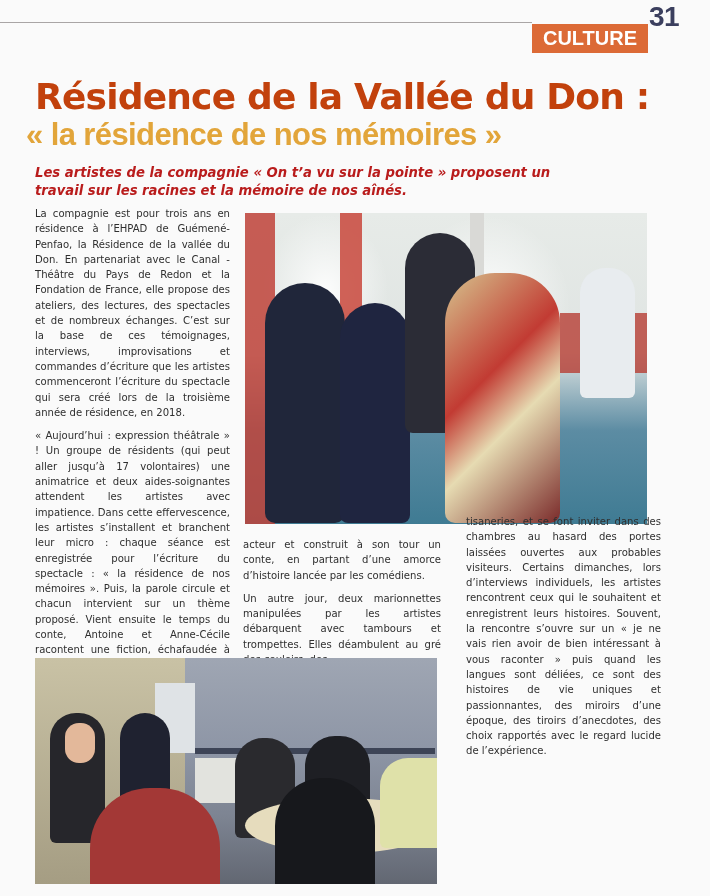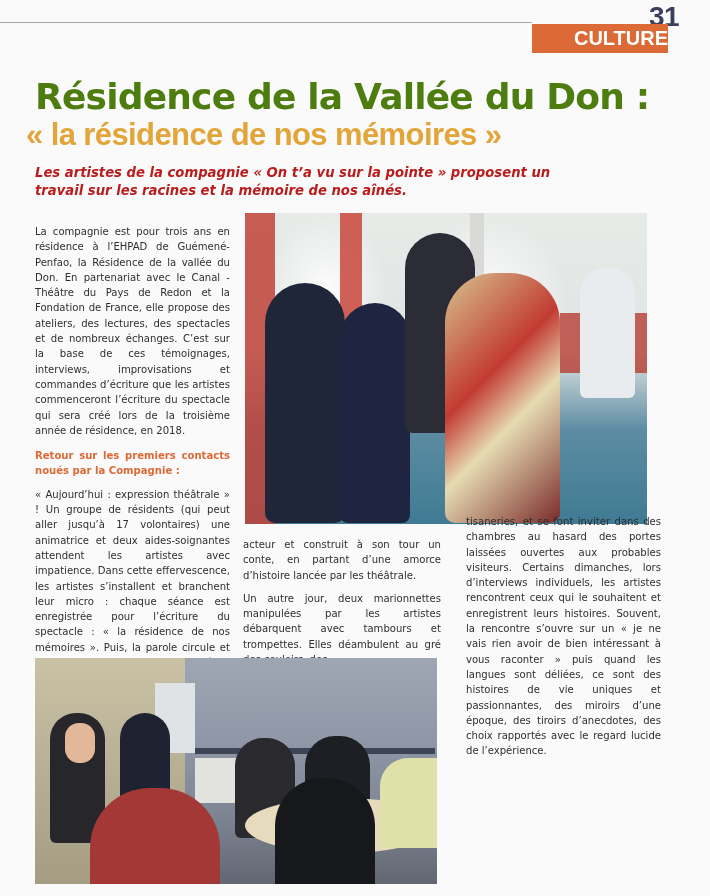--- a/index.html
+++ b/index.html
@@ -6,7 +6,7 @@
   body{width:710px;height:896px;background:#fafafa;position:relative;overflow:hidden;font-family:"DejaVu Sans","Liberation Sans",sans-serif;color:#2c2c2c;}
   .top-rule{position:absolute;left:0;top:22px;width:532px;height:1px;background:#a9a5a5;}
   .page-num{position:absolute;left:649px;top:1px;font-family:"Liberation Sans",sans-serif;font-weight:bold;font-size:28px;color:#3b3f5e;letter-spacing:-0.5px;}
-  .section-tag{position:absolute;left:532px;top:24px;width:136px;height:29px;background:#dc6a36;color:#fff;font-family:"Liberation Sans",sans-serif;font-weight:bold;font-size:20px;line-height:29px;text-align:right;letter-spacing:0px;}
+  .section-tag{position:absolute;left:532px;top:24px;width:116px;height:29px;background:#dc6a36;color:#fff;font-family:"Liberation Sans",sans-serif;font-weight:bold;font-size:20px;line-height:29px;text-align:center;letter-spacing:0px;}
   .title{position:absolute;left:35px;top:76px;font-family:"DejaVu Sans",sans-serif;font-weight:bold;font-size:36px;line-height:42px;color:#4d7c0f;letter-spacing:-0.8px;white-space:nowrap;}
   .title2{position:absolute;left:26px;top:116px;font-family:Liberation Sans, sans-serif;font-weight:bold;font-size:31px;line-height:38px;color:#e2a53a;letter-spacing:-0.6px;white-space:nowrap;}
   .lede{position:absolute;left:35px;top:164px;width:540px;font-family:"DejaVu Sans",sans-serif;font-style:italic;font-weight:bold;font-size:13.2px;line-height:18px;color:#b91c1c;}

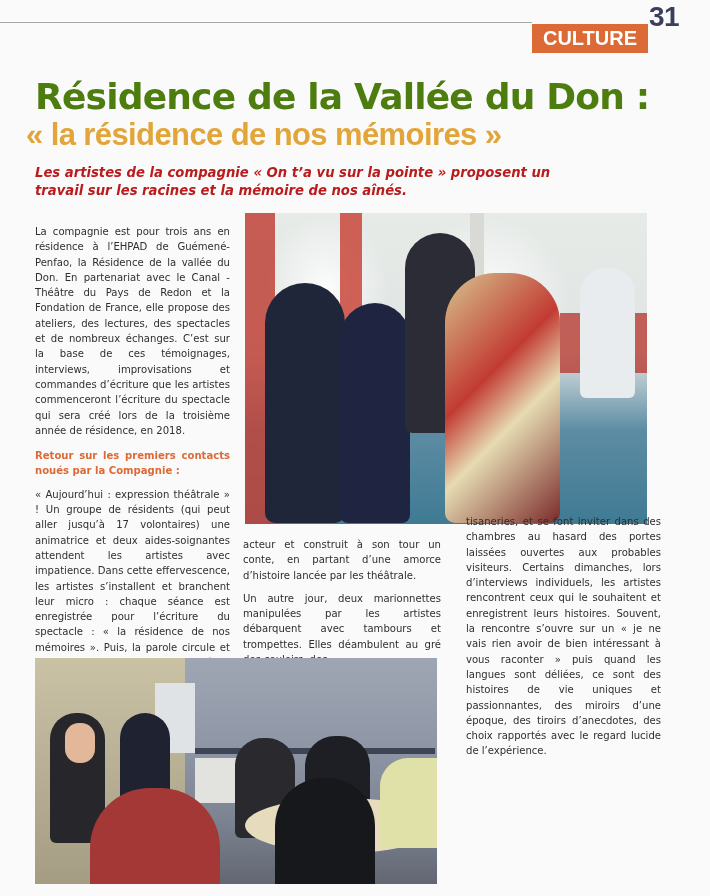--- a/index.html
+++ b/index.html
@@ -7,7 +7,7 @@
   .top-rule{position:absolute;left:0;top:22px;width:532px;height:1px;background:#a9a5a5;}
   .page-num{position:absolute;left:649px;top:1px;font-family:"Liberation Sans",sans-serif;font-weight:bold;font-size:28px;color:#3b3f5e;letter-spacing:-0.5px;}
   .section-tag{position:absolute;left:532px;top:24px;width:116px;height:29px;background:#dc6a36;color:#fff;font-family:"Liberation Sans",sans-serif;font-weight:bold;font-size:20px;line-height:29px;text-align:center;letter-spacing:0px;}
-  .title{position:absolute;left:35px;top:76px;font-family:"DejaVu Sans",sans-serif;font-weight:bold;font-size:36px;line-height:42px;color:#4d7c0f;letter-spacing:-0.8px;white-space:nowrap;}
+  .title{position:absolute;left:35px;top:76px;font-family:"DejaVu Sans",sans-serif;font-weight:bold;font-size:36px;line-height:42px;color:#c2410c;letter-spacing:-0.8px;white-space:nowrap;}
   .title2{position:absolute;left:26px;top:116px;font-family:Liberation Sans, sans-serif;font-weight:bold;font-size:31px;line-height:38px;color:#e2a53a;letter-spacing:-0.6px;white-space:nowrap;}
   .lede{position:absolute;left:35px;top:164px;width:540px;font-family:"DejaVu Sans",sans-serif;font-style:italic;font-weight:bold;font-size:13.2px;line-height:18px;color:#b91c1c;}
   .col{position:absolute;font-family:"DejaVu Sans Condensed","DejaVu Sans",sans-serif;font-size:11.2px;line-height:15.3px;color:#2f2f2f;text-align:justify;}

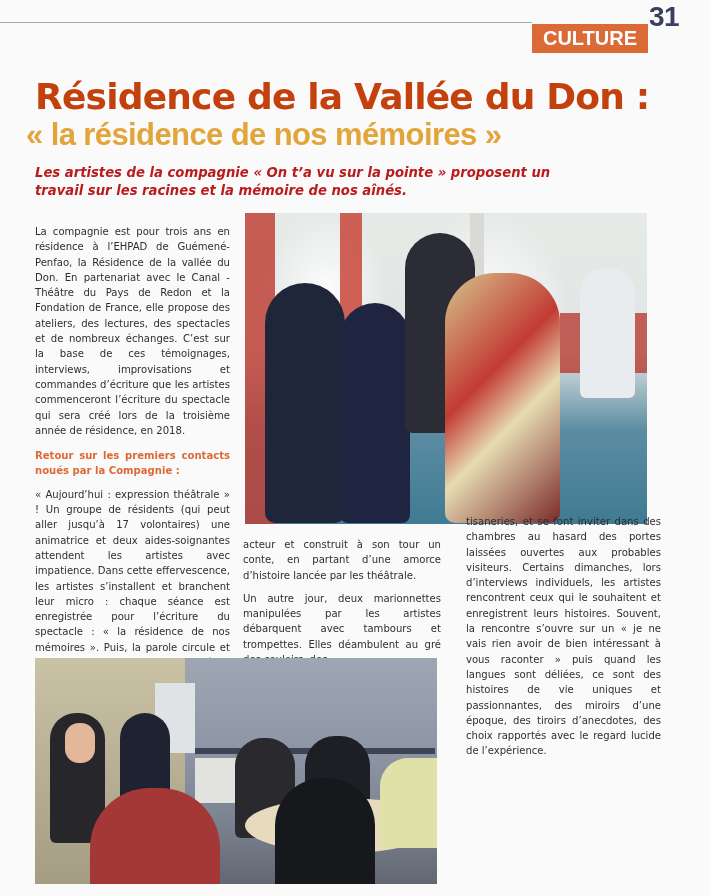--- a/index.html
+++ b/index.html
@@ -12,7 +12,7 @@
   .lede{position:absolute;left:35px;top:164px;width:540px;font-family:"DejaVu Sans",sans-serif;font-style:italic;font-weight:bold;font-size:13.2px;line-height:18px;color:#b91c1c;}
   .col{position:absolute;font-family:"DejaVu Sans Condensed","DejaVu Sans",sans-serif;font-size:11.2px;line-height:15.3px;color:#2f2f2f;text-align:justify;}
   .col p{margin:0 0 8px 0;}
-  .col1{left:35px;top:224px;width:195px;}
+  .col1{left:35px;top:206px;width:195px;}
   .subhead{color:#dc6a36;font-weight:bold;margin:10px 0 8px 0 !important;}
   .col2{left:243px;top:537px;width:198px;}
   .col3{left:452px;top:514px;width:195px;margin-left:14px;}

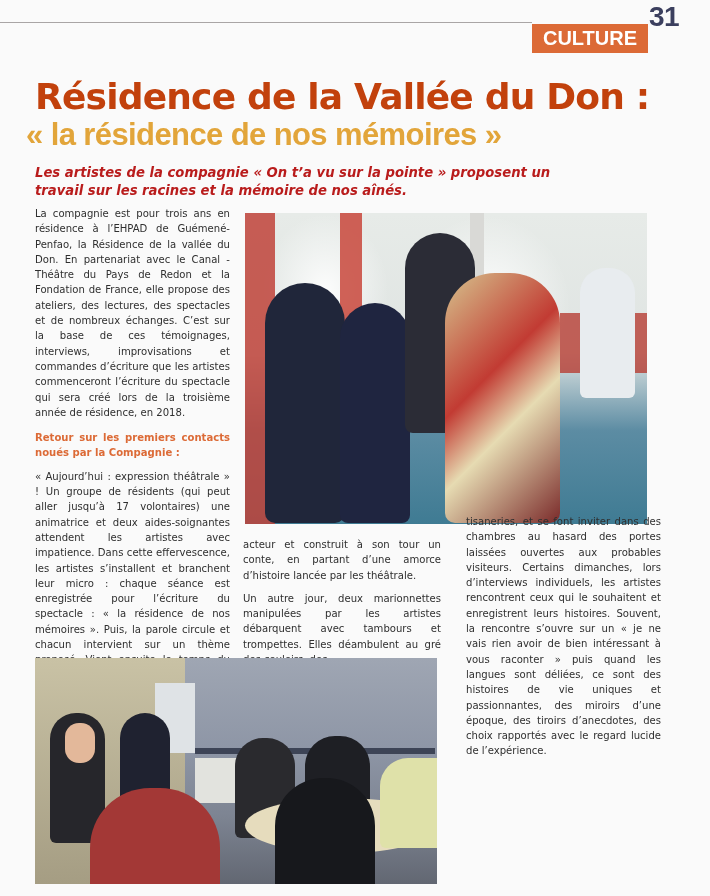--- a/index.html
+++ b/index.html
@@ -39,7 +39,6 @@
 
 <div class="col col1">
   <p>La compagnie est pour trois ans en résidence à l’EHPAD de Guémené-Penfao, la Résidence de la vallée du Don. En partenariat avec le Canal - Théâtre du Pays de Redon et la Fondation de France, elle propose des ateliers, des lectures, des spectacles et de nombreux échanges. C’est sur la base de ces témoignages, interviews, improvisations et commandes d’écriture que les artistes commenceront l’écriture du spectacle qui sera créé lors de la troisième année de résidence, en 2018.</p>
-  <p class="subhead">Retour sur les premiers contacts noués par la Compagnie :</p>
   <p>« Aujourd’hui : expression théâtrale » ! Un groupe de résidents (qui peut aller jusqu’à 17 volontaires) une animatrice et deux aides-soignantes attendent les artistes avec impatience. Dans cette effervescence, les artistes s’installent et branchent leur micro : chaque séance est enregistrée pour l’écriture du spectacle : « la résidence de nos mémoires ». Puis, la parole circule et chacun intervient sur un thème proposé. Vient ensuite le temps du conte, Antoine et Anne-Cécile racontent une fiction, échafaudée à partir d’histoires récoltées. Après ce moment spectaculaire, le public devient</p>
 </div>
 

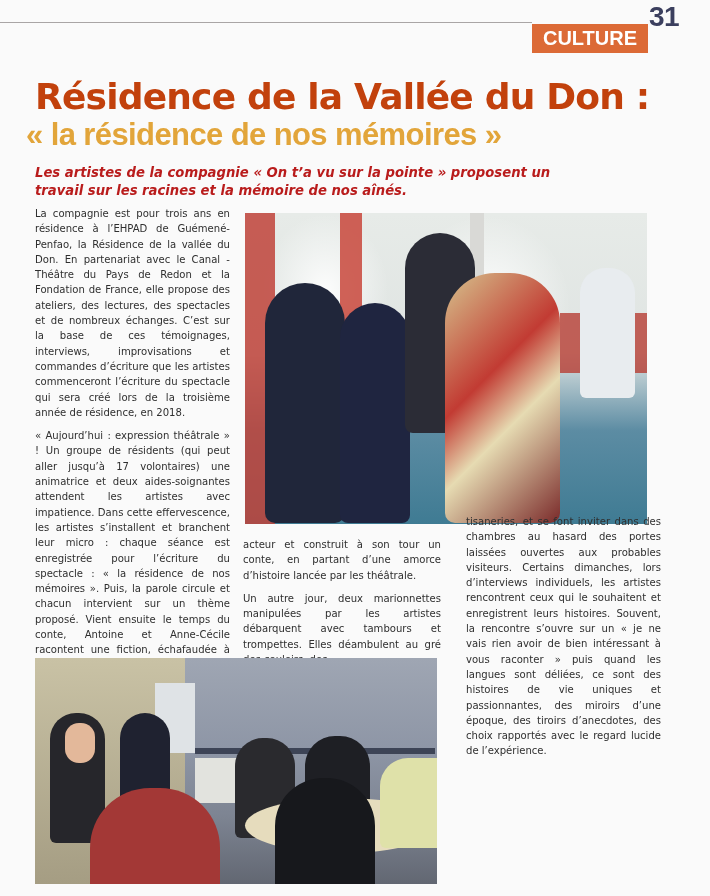--- a/index.html
+++ b/index.html
@@ -57,7 +57,7 @@
 </div>
 
 <div class="col col2">
-  <p>acteur et construit à son tour un conte, en partant d’une amorce d’histoire lancée par les théâtrale.</p>
+  <p>acteur et construit à son tour un conte, en partant d’une amorce d’histoire lancée par les comédiens.</p>
   <p>Un autre jour, deux marionnettes manipulées par les artistes débarquent avec tambours et trompettes. Elles déambulent au gré des couloirs, des</p>
 </div>
 

